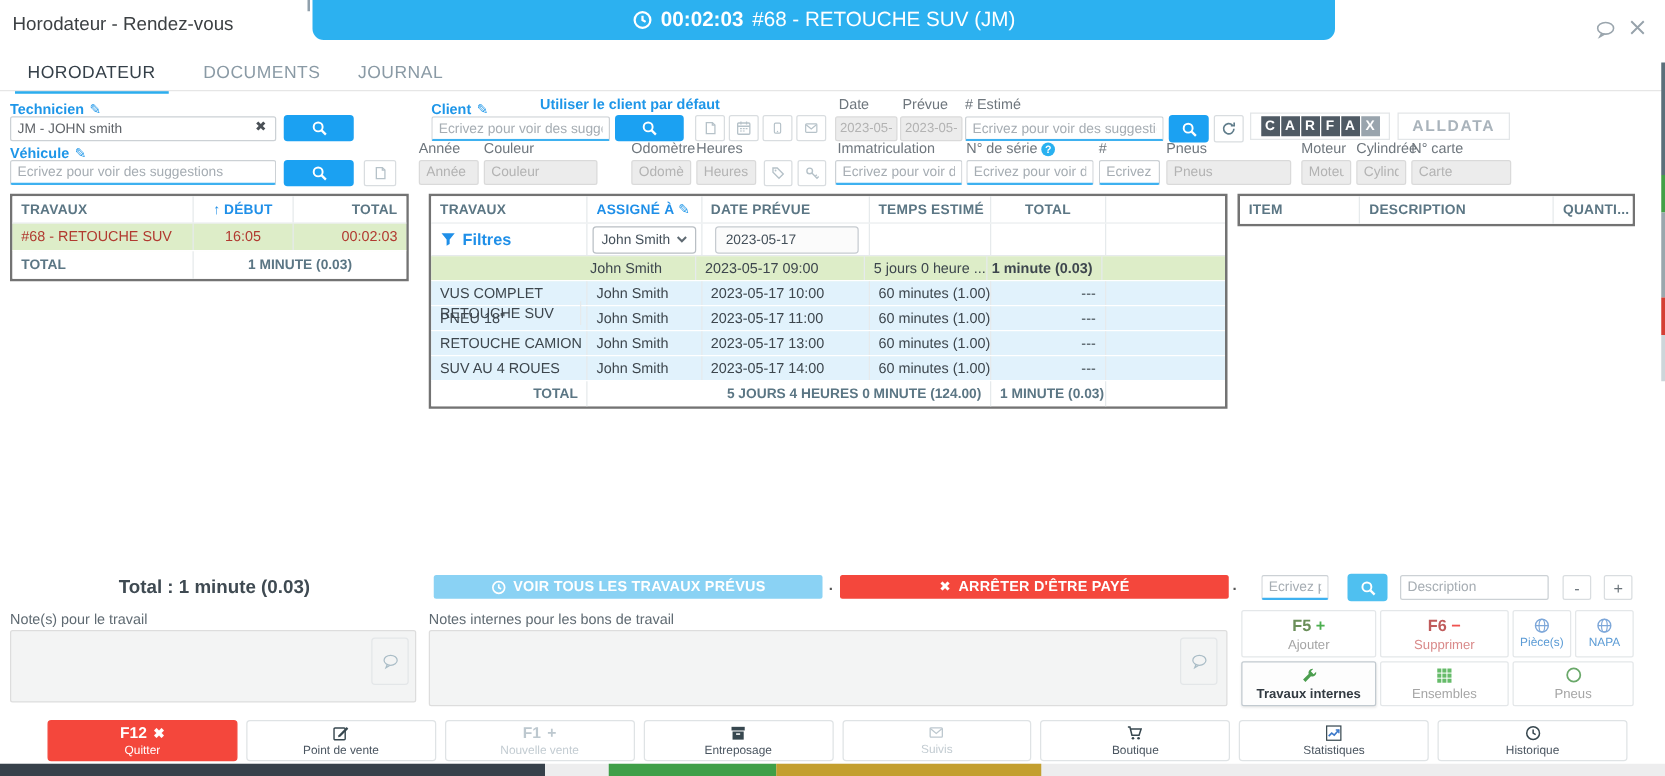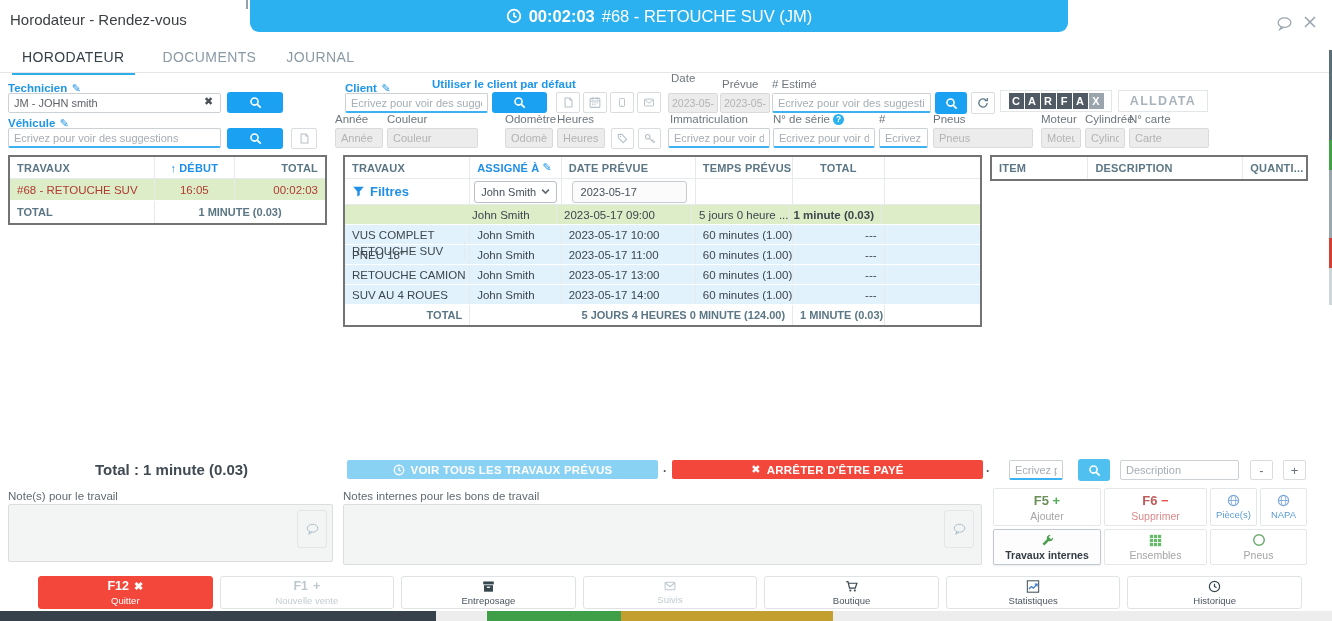--- a/index.html
+++ b/index.html
@@ -235,7 +235,7 @@
     </span>
 </button>
 
-<span class="abs flbl" style="left:671px;top:72px;">Date</span>
+<span class="abs flbl" style="left:671px;top:78px;">Date</span>
 <input class="abs inp dis" style="left: 668px; top: 93px; width: 50px; font-size: 10.5px; padding: 0px 3px;" value="2023-05-17">
 <span class="abs flbl" style="left:722px;top:78px;">Prévue</span>
 <input class="abs inp dis" style="left: 720px; top: 93px; width: 50px; font-size: 10.5px; padding: 0px 3px;" value="2023-05-17">

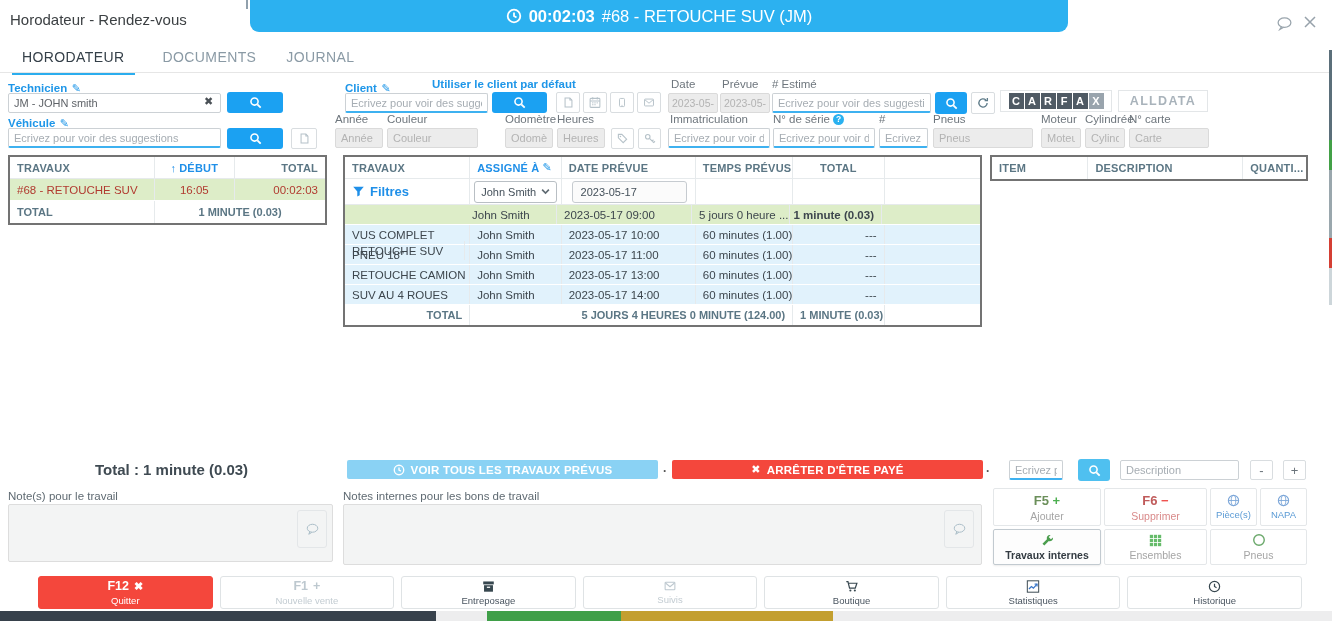--- a/index.html
+++ b/index.html
@@ -364,7 +364,7 @@
       <span class="pencil">✎</span>
     </div>
     <div class="td th" style="width:135px;">DATE PRÉVUE</div>
-    <div class="td th" style="width:98px;">TEMPS PRÉVUS</div>
+    <div class="td th" style="width:98px;">TEMPS ESTIMÉ</div>
     <div class="td th" style="width:92px;justify-content:center;">TOTAL</div>
     <div class="td" style="width:96px;"></div>
   </div>

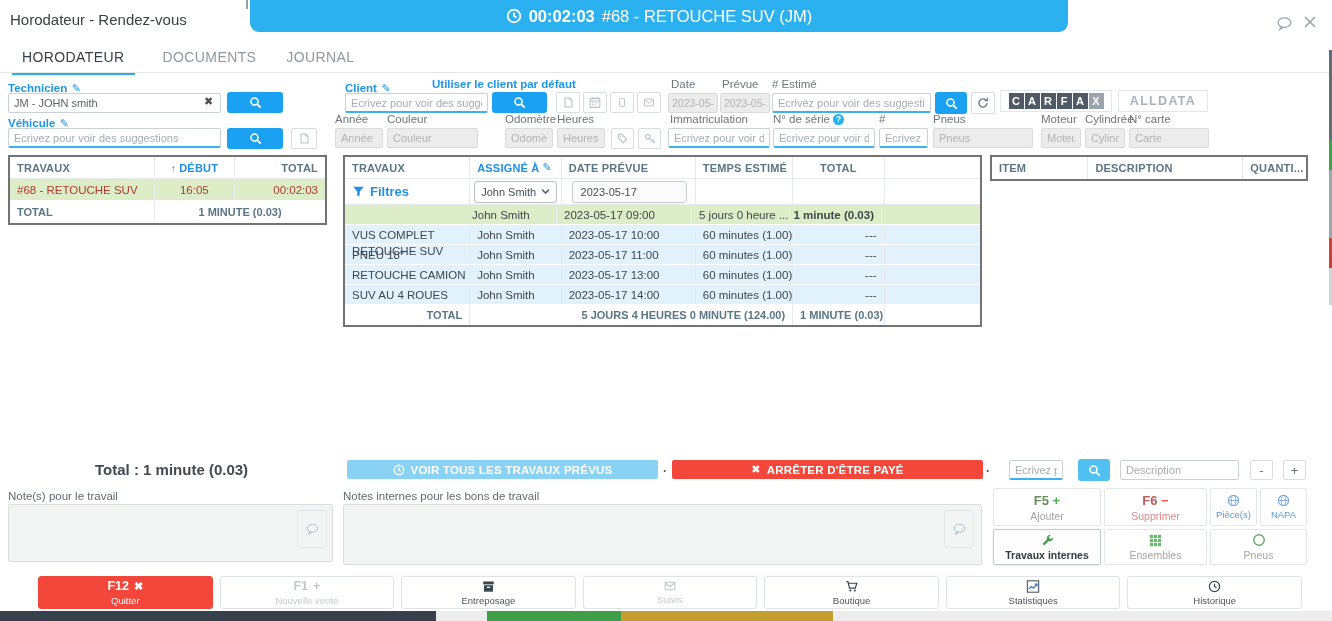--- a/index.html
+++ b/index.html
@@ -578,6 +578,15 @@
       </span>
     <span class="l">Quitter</span>
   </button>
+  <button class="tbtn">
+    <span class="k">
+        <svg width="13" height="13" viewBox="0 0 16 16">
+          <rect x="1.5" y="3" width="11" height="11.5" rx="1" fill="none" stroke="currentColor" stroke-width="1.4"></rect>
+          <path d="M6 10l8-8 1.6 1.6L7.6 11.6 5.5 12.1z" fill="currentColor"></path>
+        </svg>
+      </span>
+    <span class="l">Point de vente</span>
+  </button>
   <button class="tbtn disabled">
     <span class="k">
         <span>F1</span>

